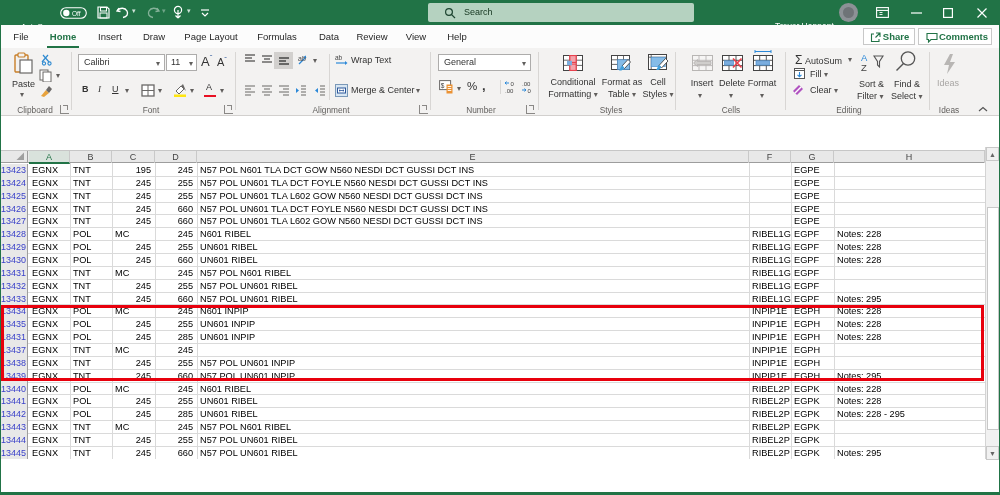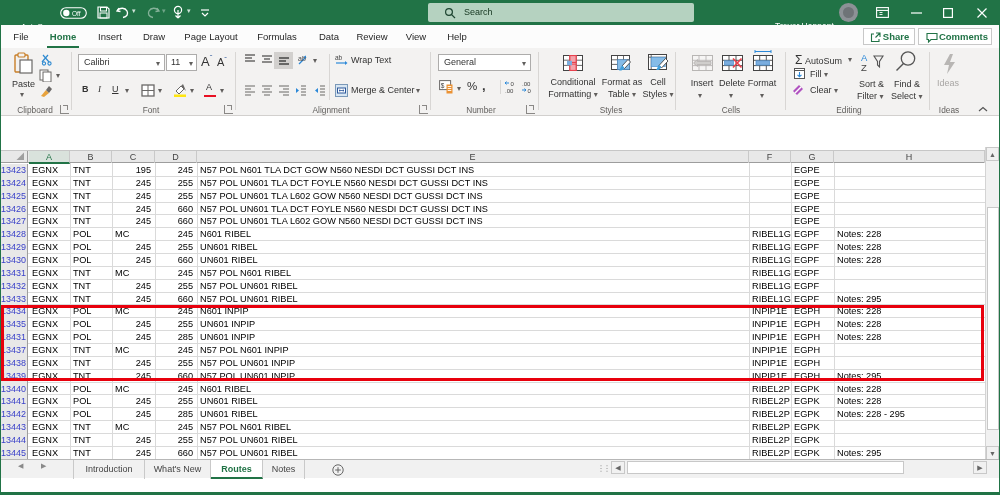--- a/index.html
+++ b/index.html
@@ -536,7 +536,6 @@
           <span class="c" style="left:72px;width:39px;">TNT</span>
           <span class="c" style="left:114px;width:40px;">MC</span>
           <span class="c" style="left:154px;width:38px;text-align:right;">245</span>
-          <span class="c" style="left:199px;width:549px;">N57 POL N601 INPIP</span>
           <span class="c" style="left:751px;width:39px;">INPIP1E</span>
           <span class="c" style="left:793px;width:40px;">EGPH</span>
         </div>

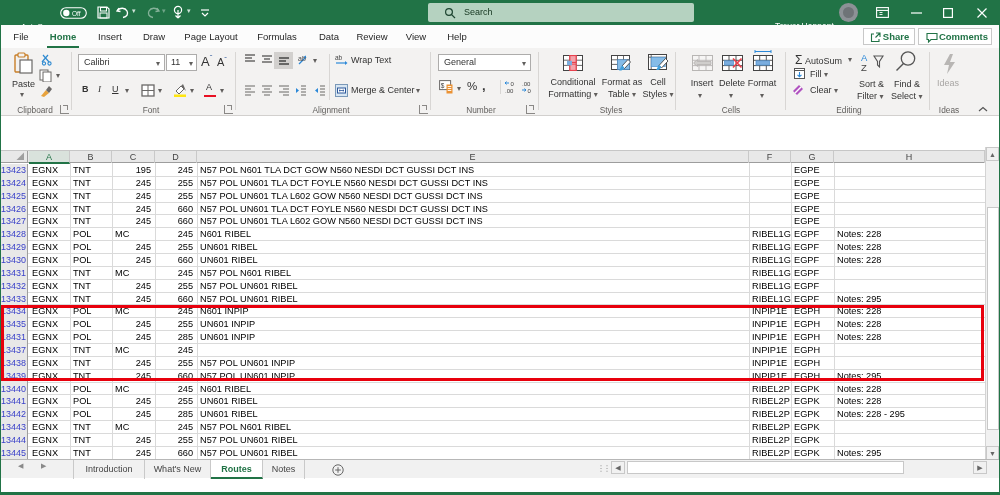--- a/index.html
+++ b/index.html
@@ -642,22 +642,6 @@
   <div class="sbtn" style="top:299px;">▼</div>
 </div>
 
-<div id="sheetrow">
-  <span style="position:absolute;left:17px;color:#8a8a8a;font-size:7px;top:2px;">◀</span>
-  <span style="position:absolute;left:40px;color:#8a8a8a;font-size:7px;top:2px;">▶</span>
-  <span class="stab" style="left:72px;width:72px;border-left:1px solid #c9c9c9;">Introduction</span>
-  <span class="stab" style="left:144px;width:66px;">What's New</span>
-  <span class="stab" style="left:210px;width:52px;background:#fff;color:#217346;font-weight:bold;border-bottom:2px solid #217346;">Routes</span>
-  <span class="stab" style="left:262px;width:42px;">Notes</span>
-  <svg style="position:absolute;left:331px;top:4px;" width="12" height="12" viewBox="0 0 12 12">
-        <circle cx="6" cy="6" r="5.2" fill="none" stroke="#666" stroke-width="1"></circle>
-        <path d="M6 3.2 V8.8 M3.2 6 H8.8" stroke="#666" stroke-width="1"></path>
-      </svg>
-  <div style="position:absolute;left:596px;top:4px;color:#8a8a8a;font-size:8px;letter-spacing:-2px;">⋮⋮</div>
-  <div style="position:absolute;left:610px;top:1px;width:14px;height:13px;background:#f1f1f1;border:1px solid #c8c8c8;color:#666;font-size:7px;text-align:center;line-height:12px;">◀</div>
-  <div style="position:absolute;left:626px;top:1px;width:277px;height:13px;background:#fff;border:1px solid #c8c8c8;"></div>
-  <div style="position:absolute;left:972px;top:1px;width:14px;height:13px;background:#f1f1f1;border:1px solid #c8c8c8;color:#666;font-size:7px;text-align:center;line-height:12px;">▶</div>
-</div>
 
 <div id="statusbar2"></div>
 <div id="borderL"></div>

